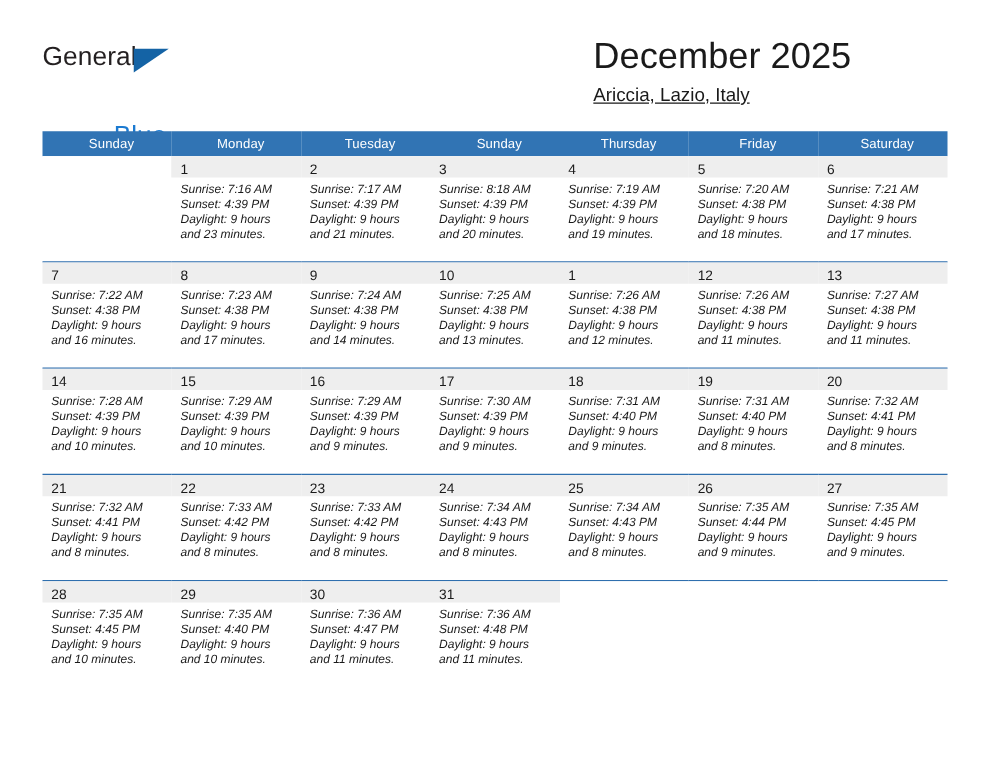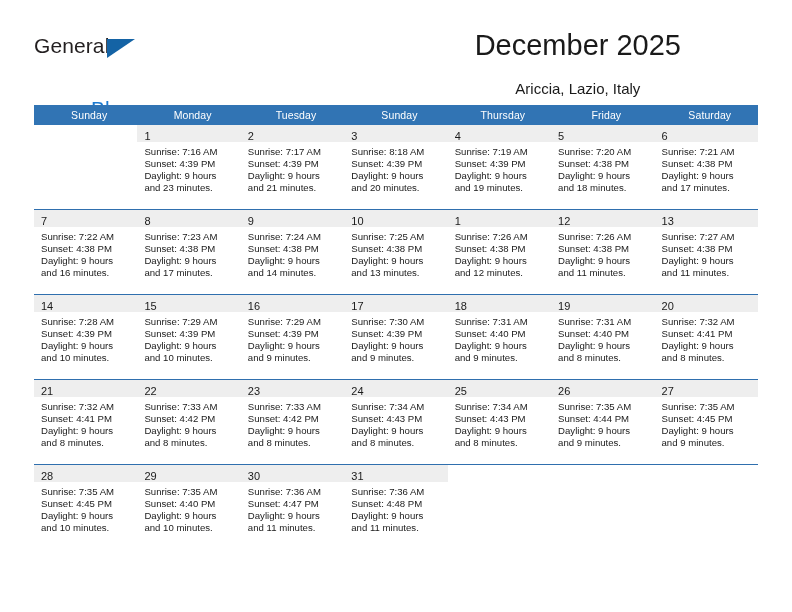--- a/index.html
+++ b/index.html
@@ -68,7 +68,7 @@
     position: absolute;
     right: 34px;
     top: 28px;
-    text-align: center;
+    text-align: left;
   }
   .cal-title {
     font-size: 29px;

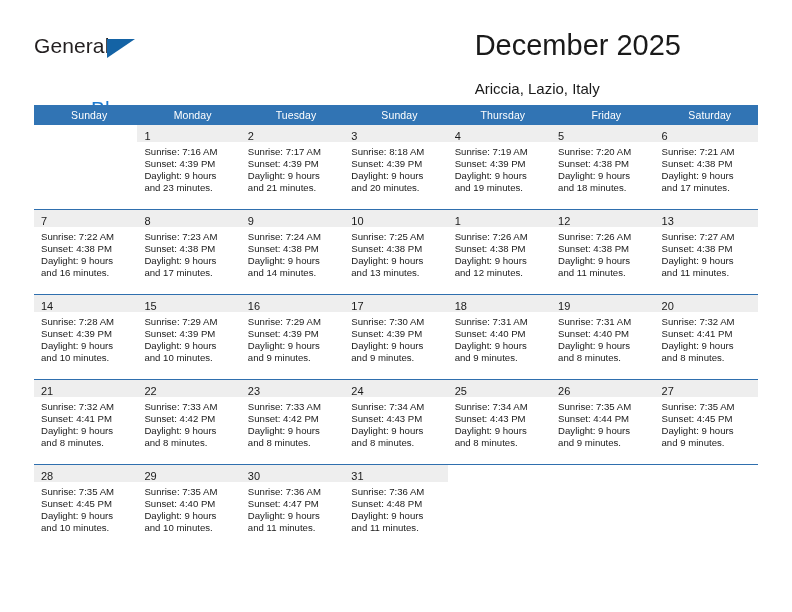--- a/index.html
+++ b/index.html
@@ -81,8 +81,9 @@
     font-size: 15px;
     color: #1a1a1a;
     line-height: 22px;
-    margin-top: 16px;
+    margin-top: 4px;
     white-space: nowrap;
+    text-decoration: underline;
   }
 
   

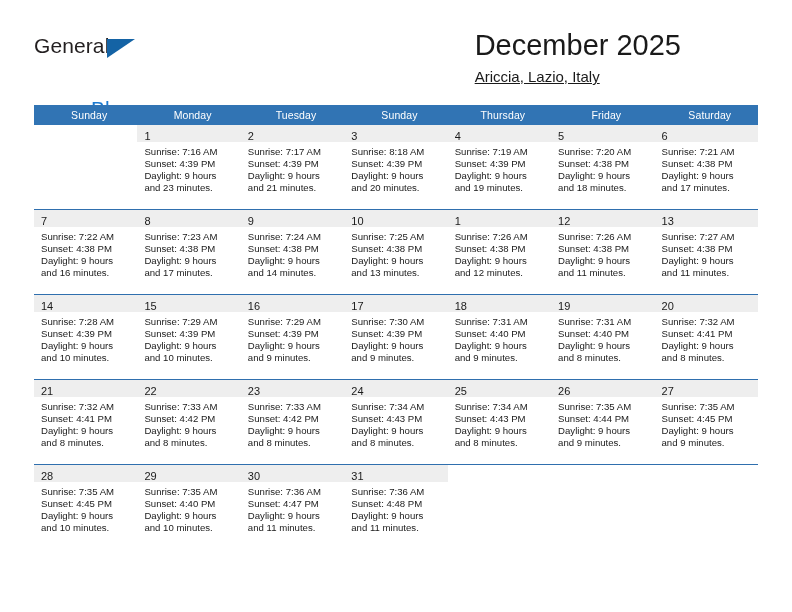--- a/index.html
+++ b/index.html
@@ -134,6 +134,7 @@
   }
   .details {
     padding: 4px 4px 0 7px;
+    font-style: italic;
   }
   .details div {
     font-size: 9.6px;

